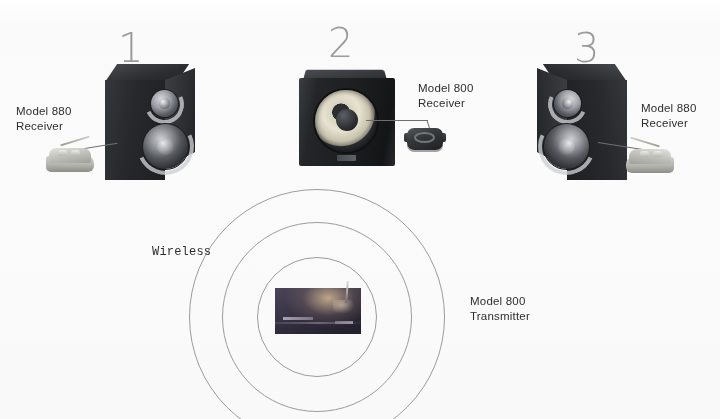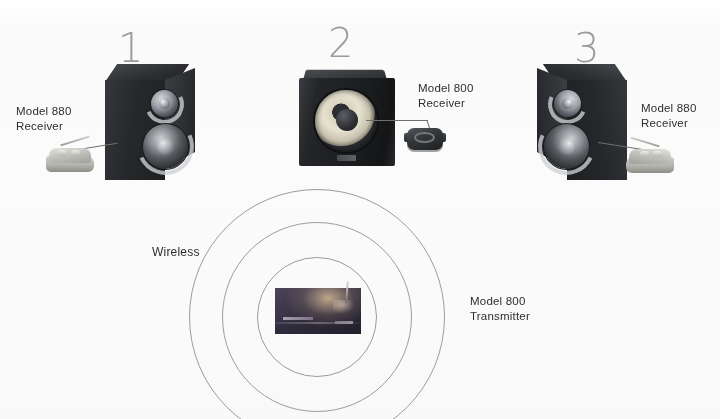--- a/index.html
+++ b/index.html
@@ -307,7 +307,7 @@
     <div class="knb2"></div>
   </div>
 
-  <div class="label" style="left:152px; top:245px; font-size:12px;">
+  <div class="label" style="left:152px; top:245px; font-size:12px;font-family:Liberation Mono, monospace;">
     <span class="ln">Wireless</span>
   </div>
 

